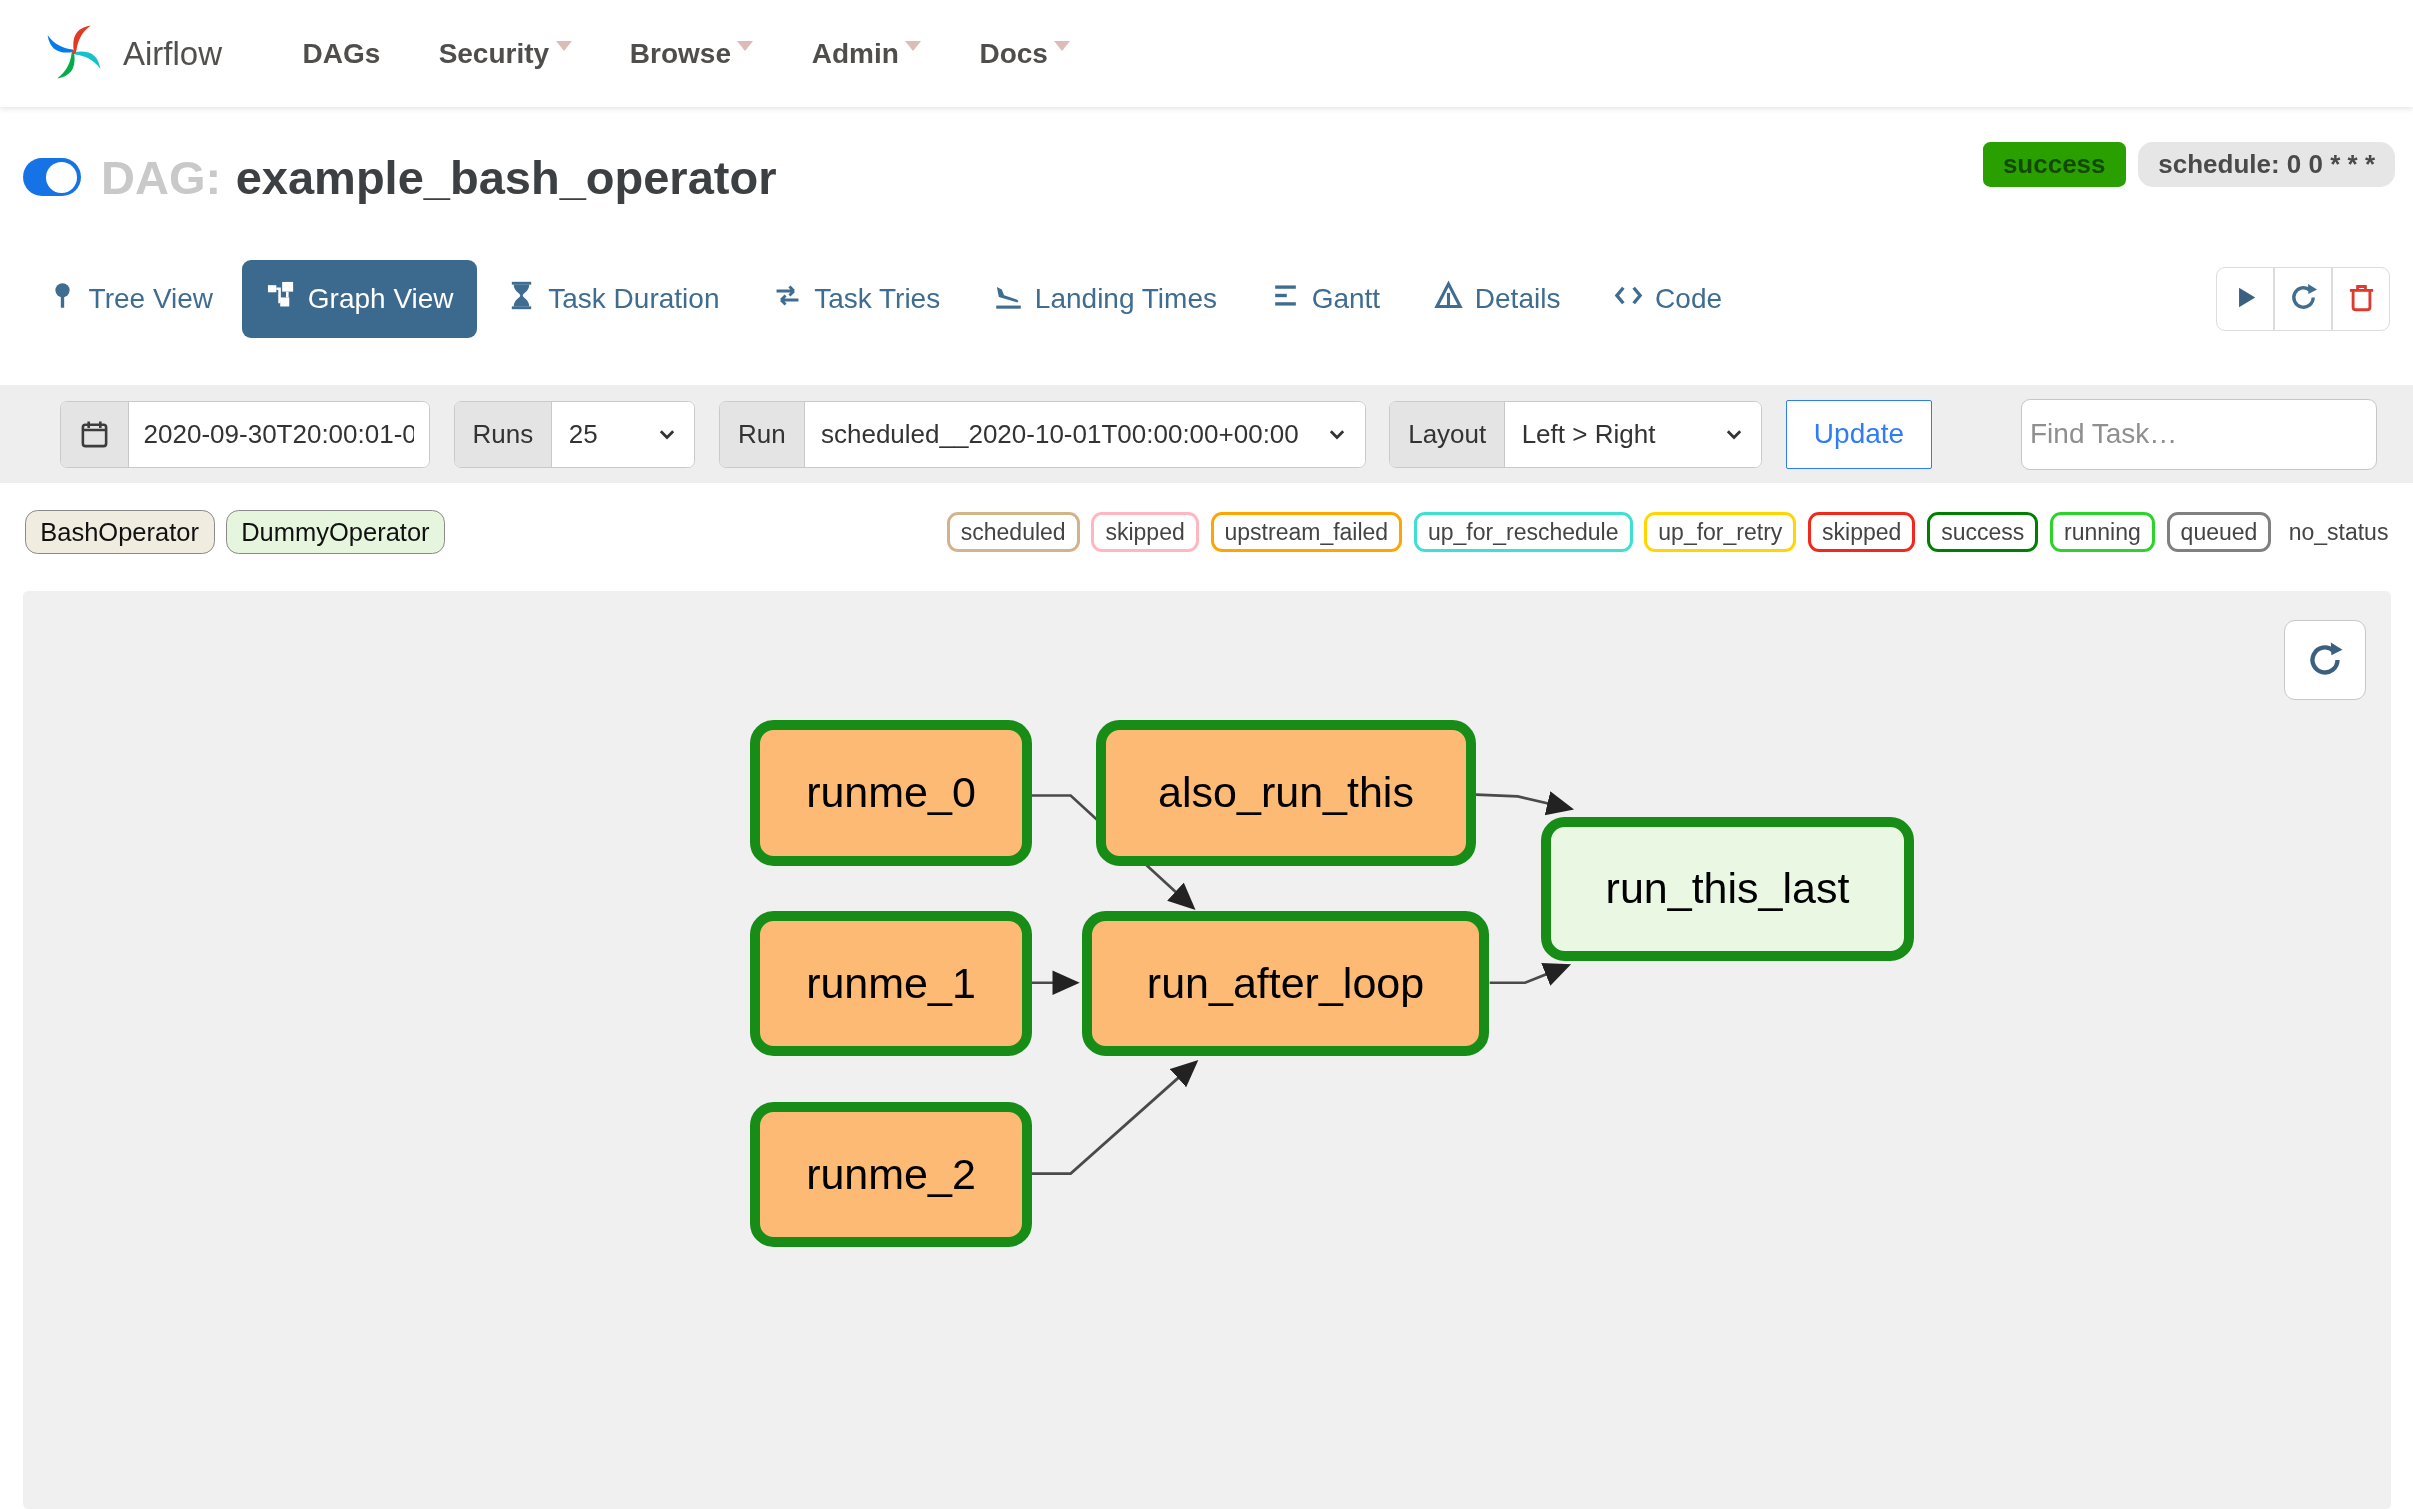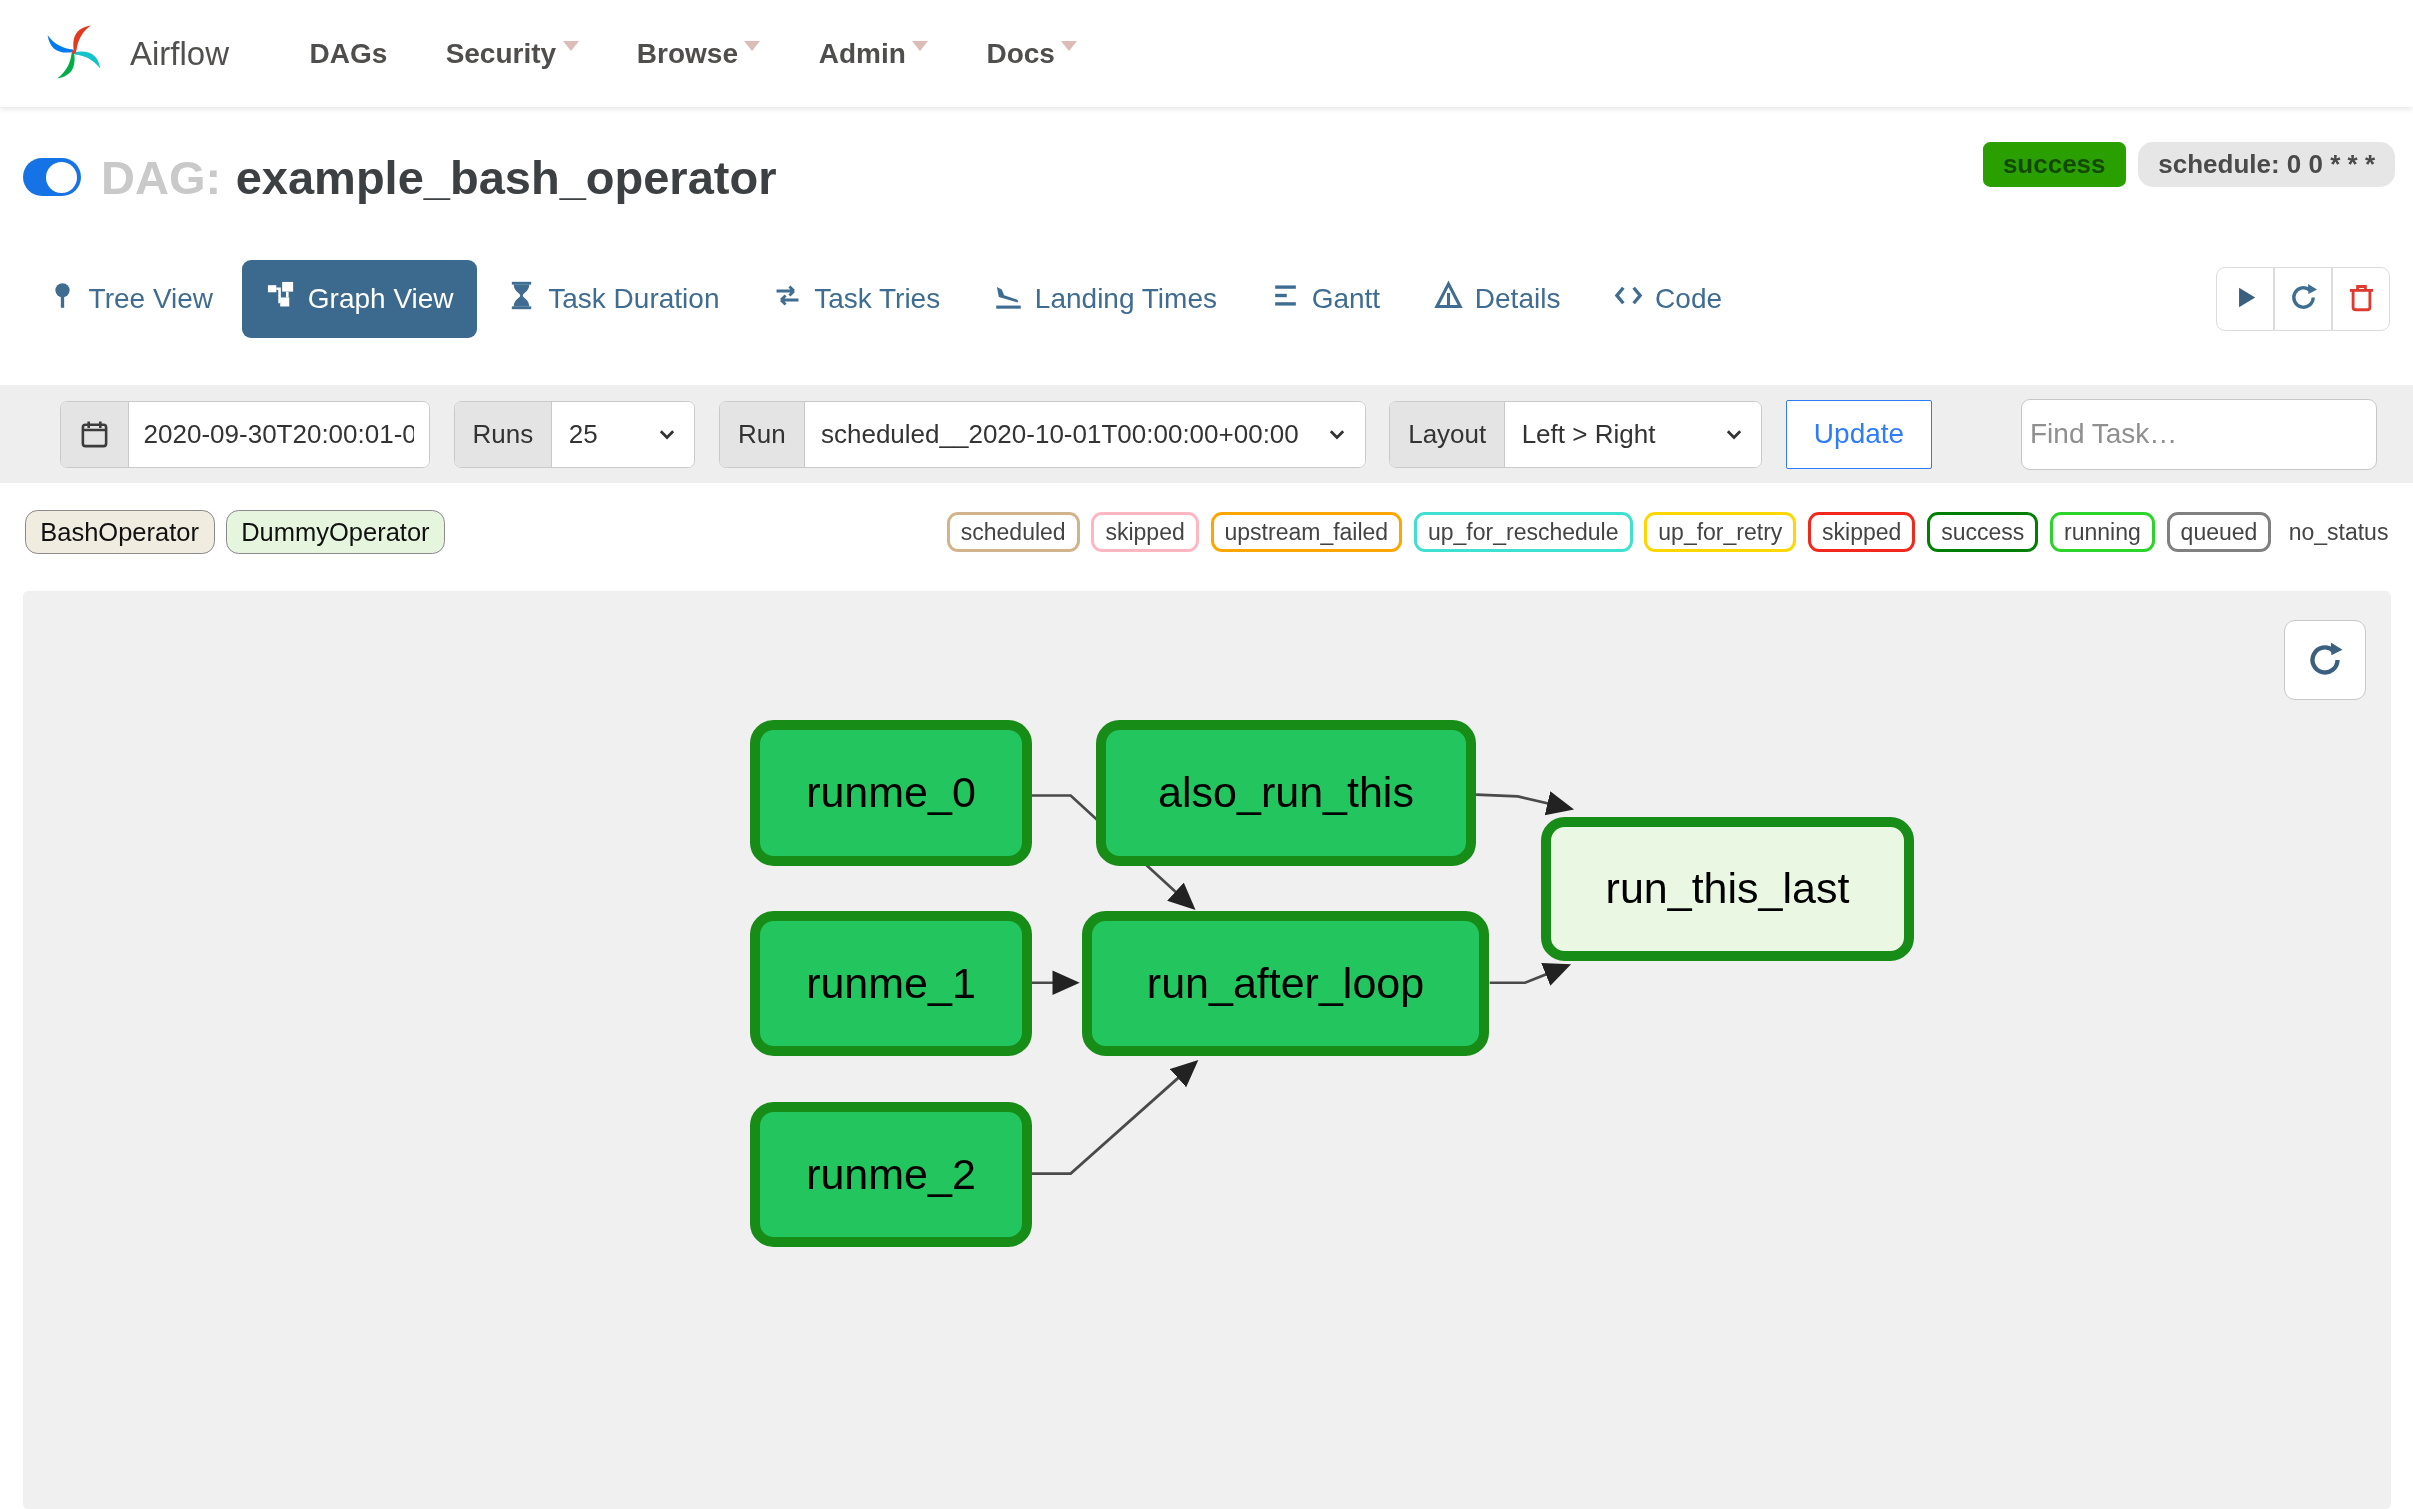--- a/index.html
+++ b/index.html
@@ -9,7 +9,7 @@
   
   .navbar { height:107px; display:flex; align-items:center; padding:0 36px 0 44px;
             background:#fff; box-shadow:0 2.7px 5.5px rgba(0,0,0,.10); position:relative; z-index:5; }
-  .brand { display:flex; align-items:center; gap:26px; margin-right:55px; }
+  .brand { display:flex; align-items:center; gap:19px; margin-right:55px; }
   .brand-name { font-size:33px; color:#51504f; }
   .nav-items { display:flex; align-items:center; gap:7.3px; flex:1; }
   .nav-item { display:flex; align-items:flex-start; gap:6.4px; padding:18px 25.5px; cursor:pointer; }

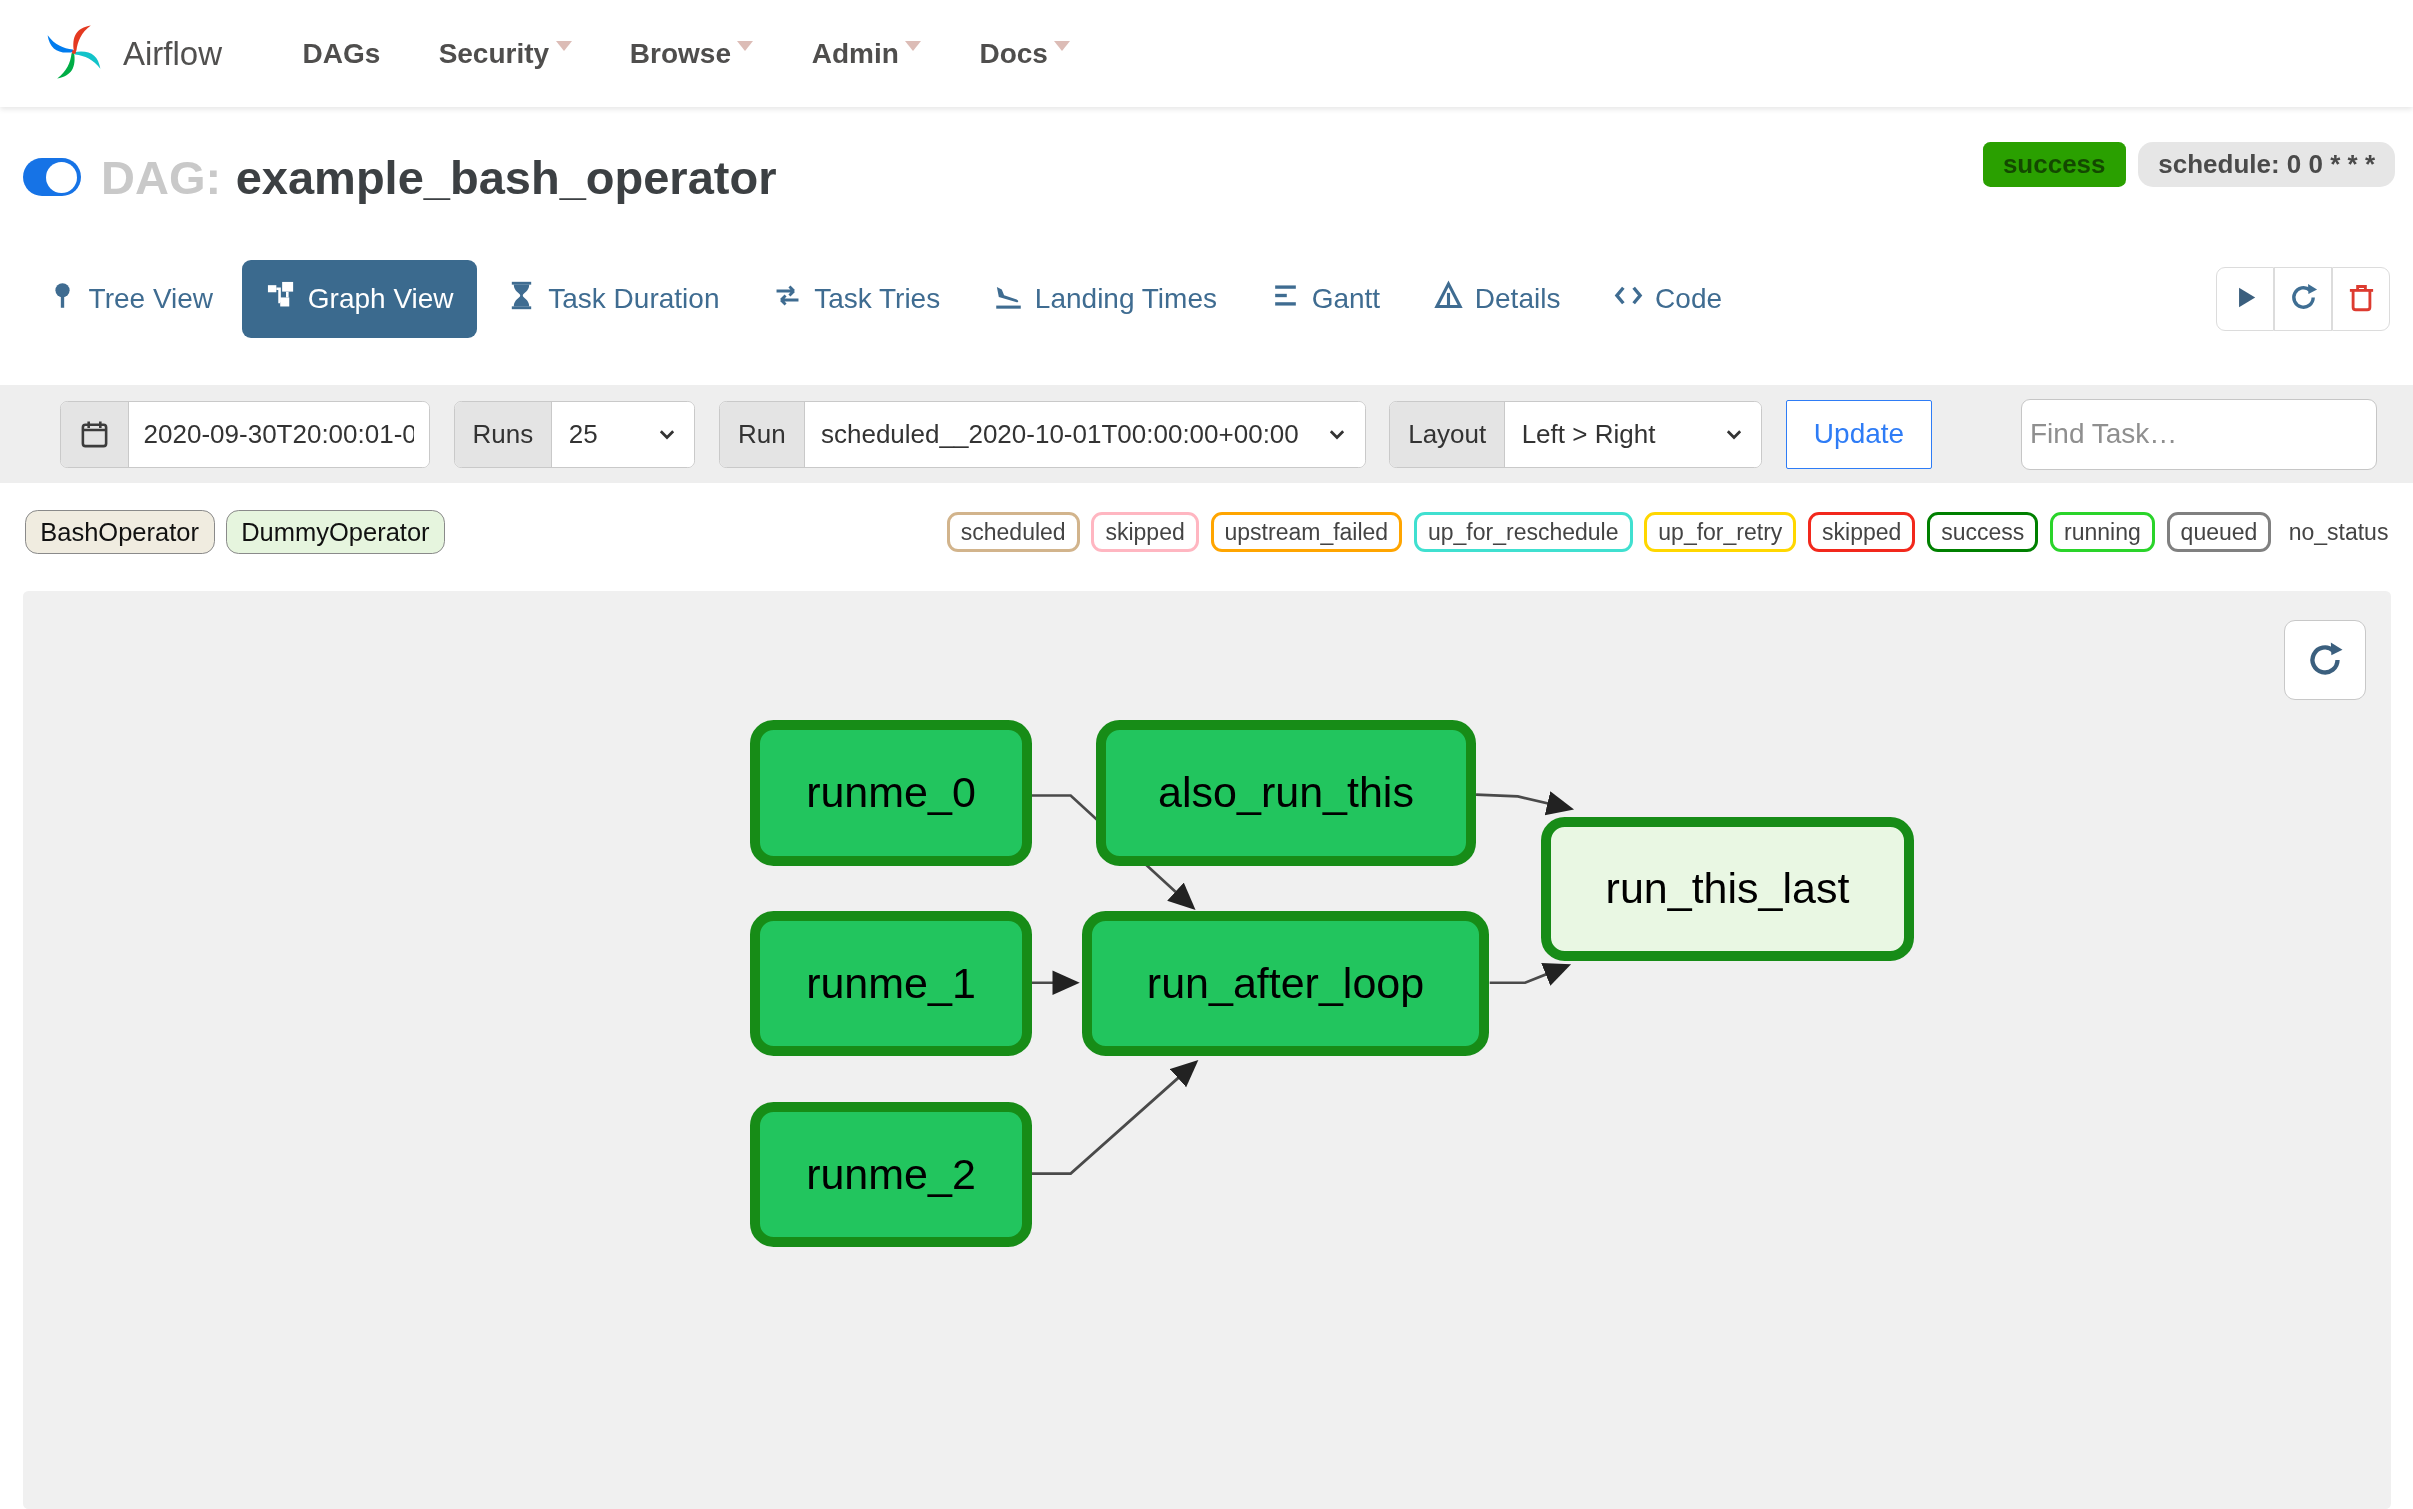--- a/index.html
+++ b/index.html
@@ -85,7 +85,7 @@
   .edges { position:absolute; left:0; top:0; width:100%; height:100%; }
   .node { position:absolute; border:10px solid #178c17; border-radius:23.6px; display:flex;
           align-items:center; justify-content:center; font-size:43px; color:#000; cursor:pointer; }
-  .node.bash { background:#22c55e; }
+  .node.bash { background:#fdba74; }
   .node.dummy { background:#e9f7e3; }
 </style>
 </head>

